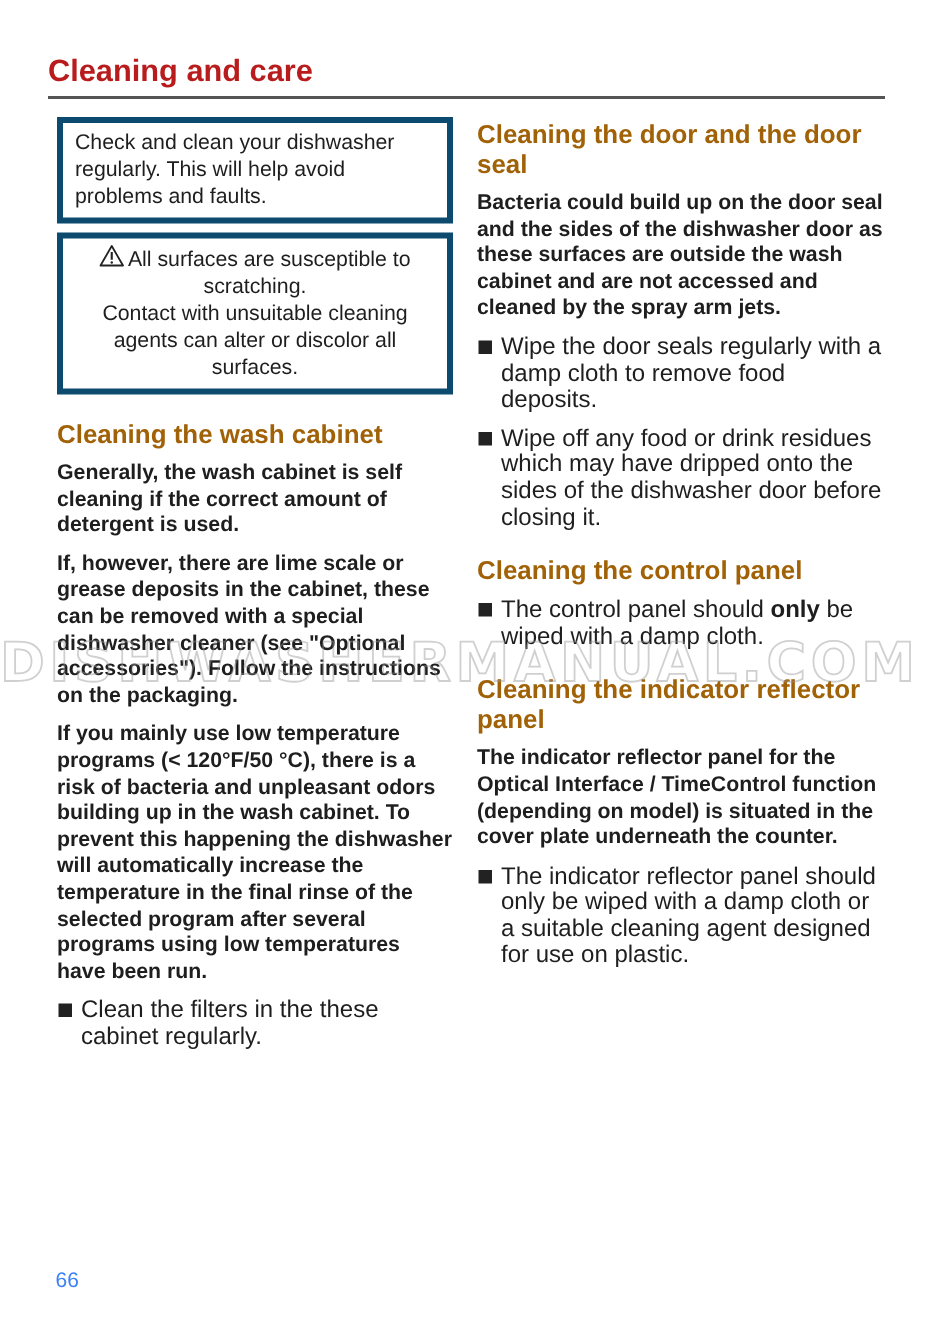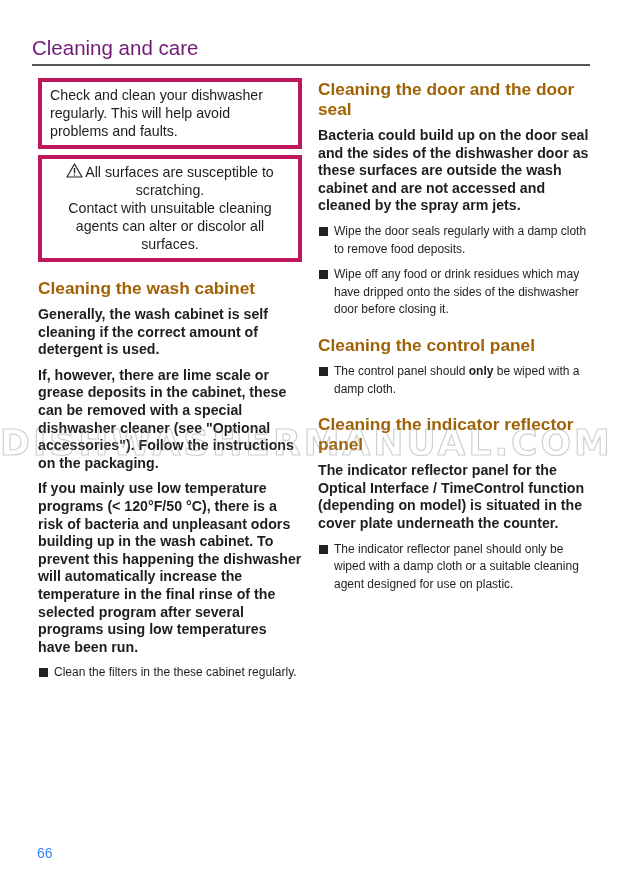--- a/index.html
+++ b/index.html
@@ -9,7 +9,7 @@
   }
   .page-title {
     position: absolute; left: 32px; top: 36px;
-    font-size: 20.5px; font-weight: normal; color: #701a75;
+    font-size: 20.5px; font-weight: bold; color: #b91c1c;
   }
   .title-rule {
     position: absolute; left: 32px; top: 64px; width: 558px; height: 2px; background: #555;

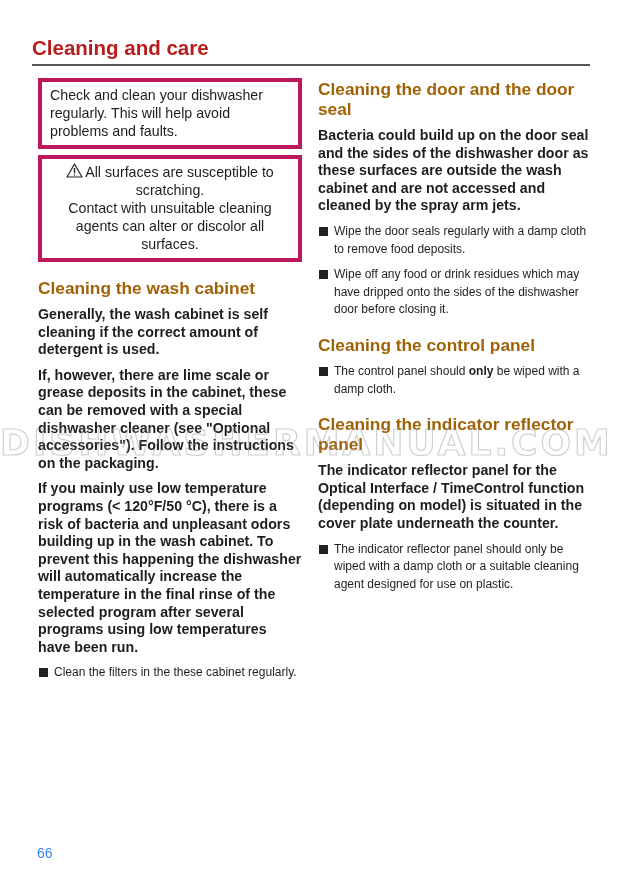--- a/index.html
+++ b/index.html
@@ -19,7 +19,7 @@
   .col-right { left: 318px; width: 272px; top: 79px; }
 
   .notice {
-    border: 4px solid #be185d; padding: 4px 8px 5px 8px;
+    border: 4px solid #0c4a6e; padding: 4px 8px 5px 8px;
     font-size: 14.2px; line-height: 18px; box-sizing: border-box;
   }
   .notice + .notice { margin-top: 6px; text-align: center; }

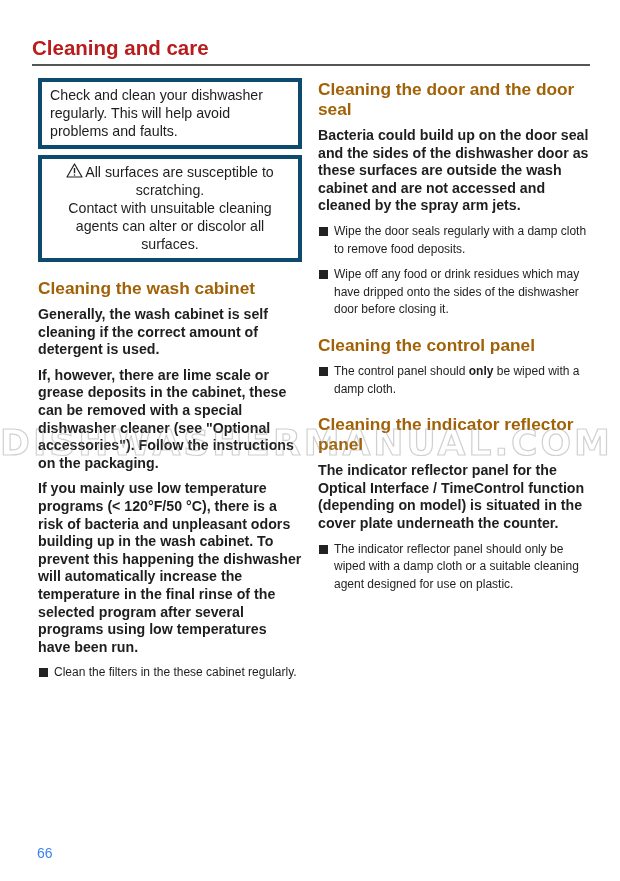--- a/index.html
+++ b/index.html
@@ -31,7 +31,7 @@
   p { margin: 0; font-size: 14.2px; line-height: 17.6px; }
   .sp-h { margin-top: 16px; }
   .sp-p { margin-top: 8px; font-weight: bold; }
-  .bullet { display: flex; font-size: 12px; line-height: 17.6px; margin-top: 8px; }
+  .bullet { display: flex; font-size: 16px; line-height: 17.6px; margin-top: 8px; }
   .bullet .sq {
     flex: 0 0 auto; width: 9px; height: 9px; background: #222; margin: 4px 6px 0 1px;
   }

